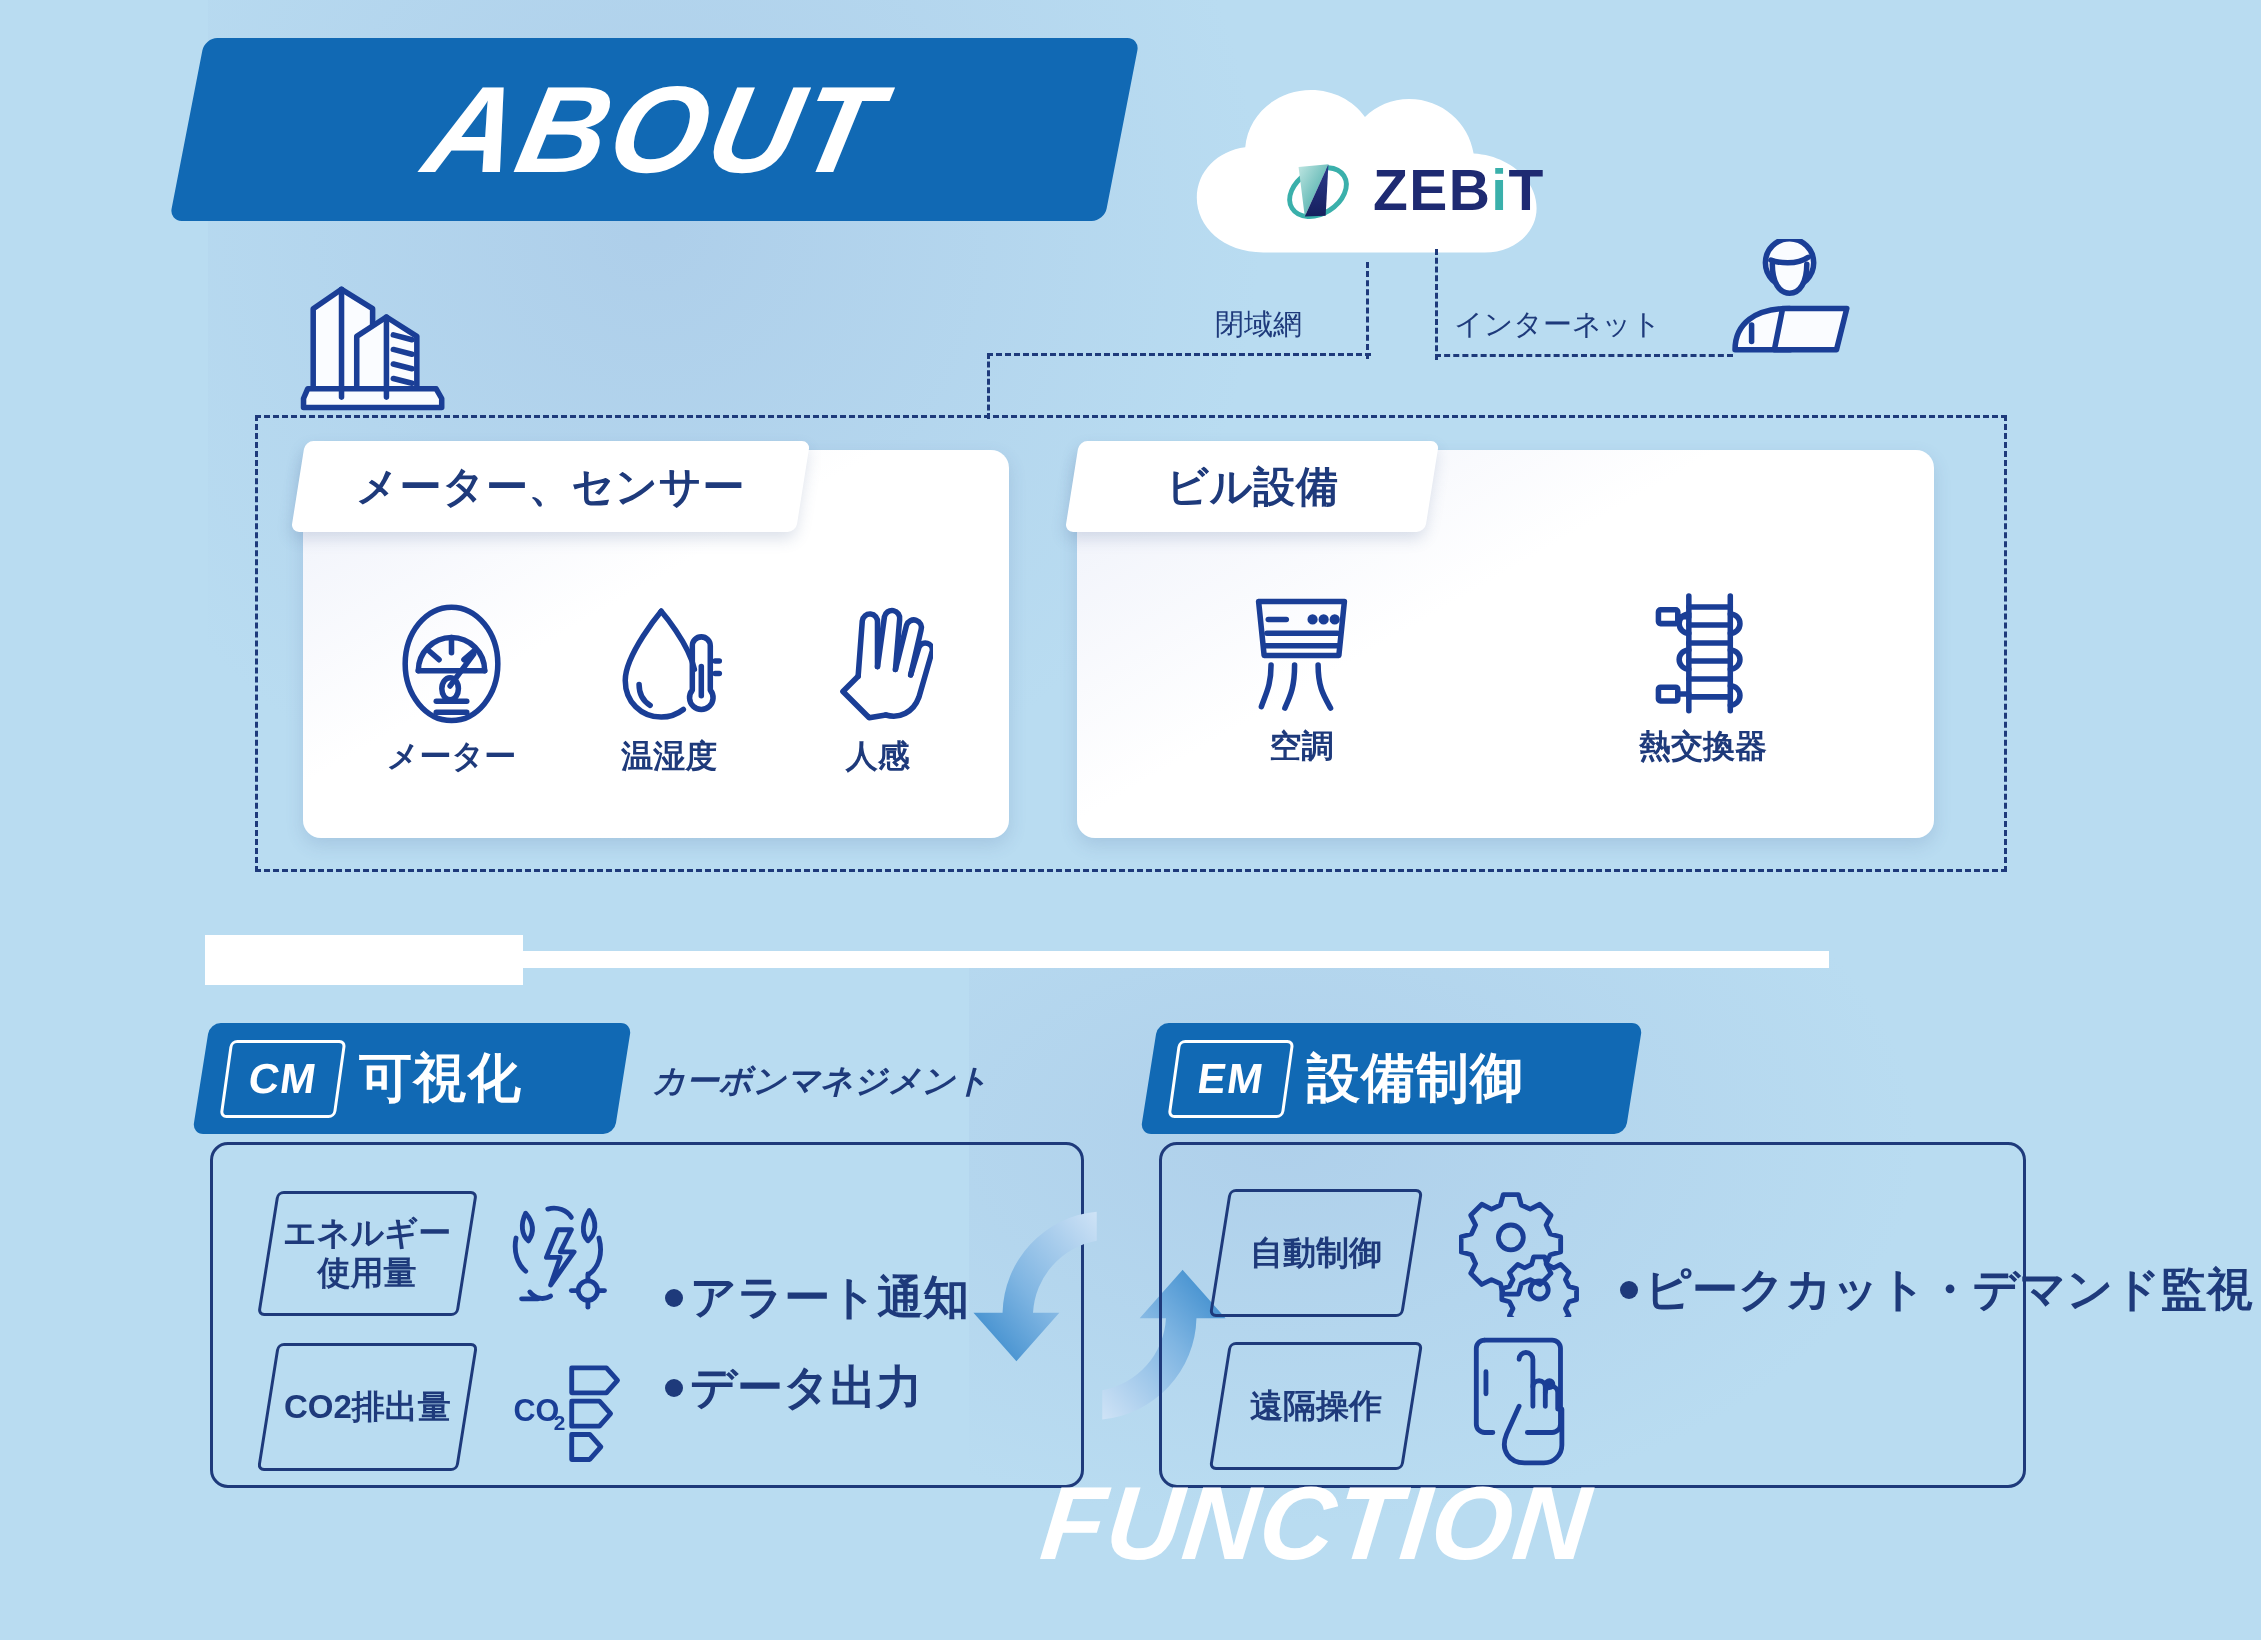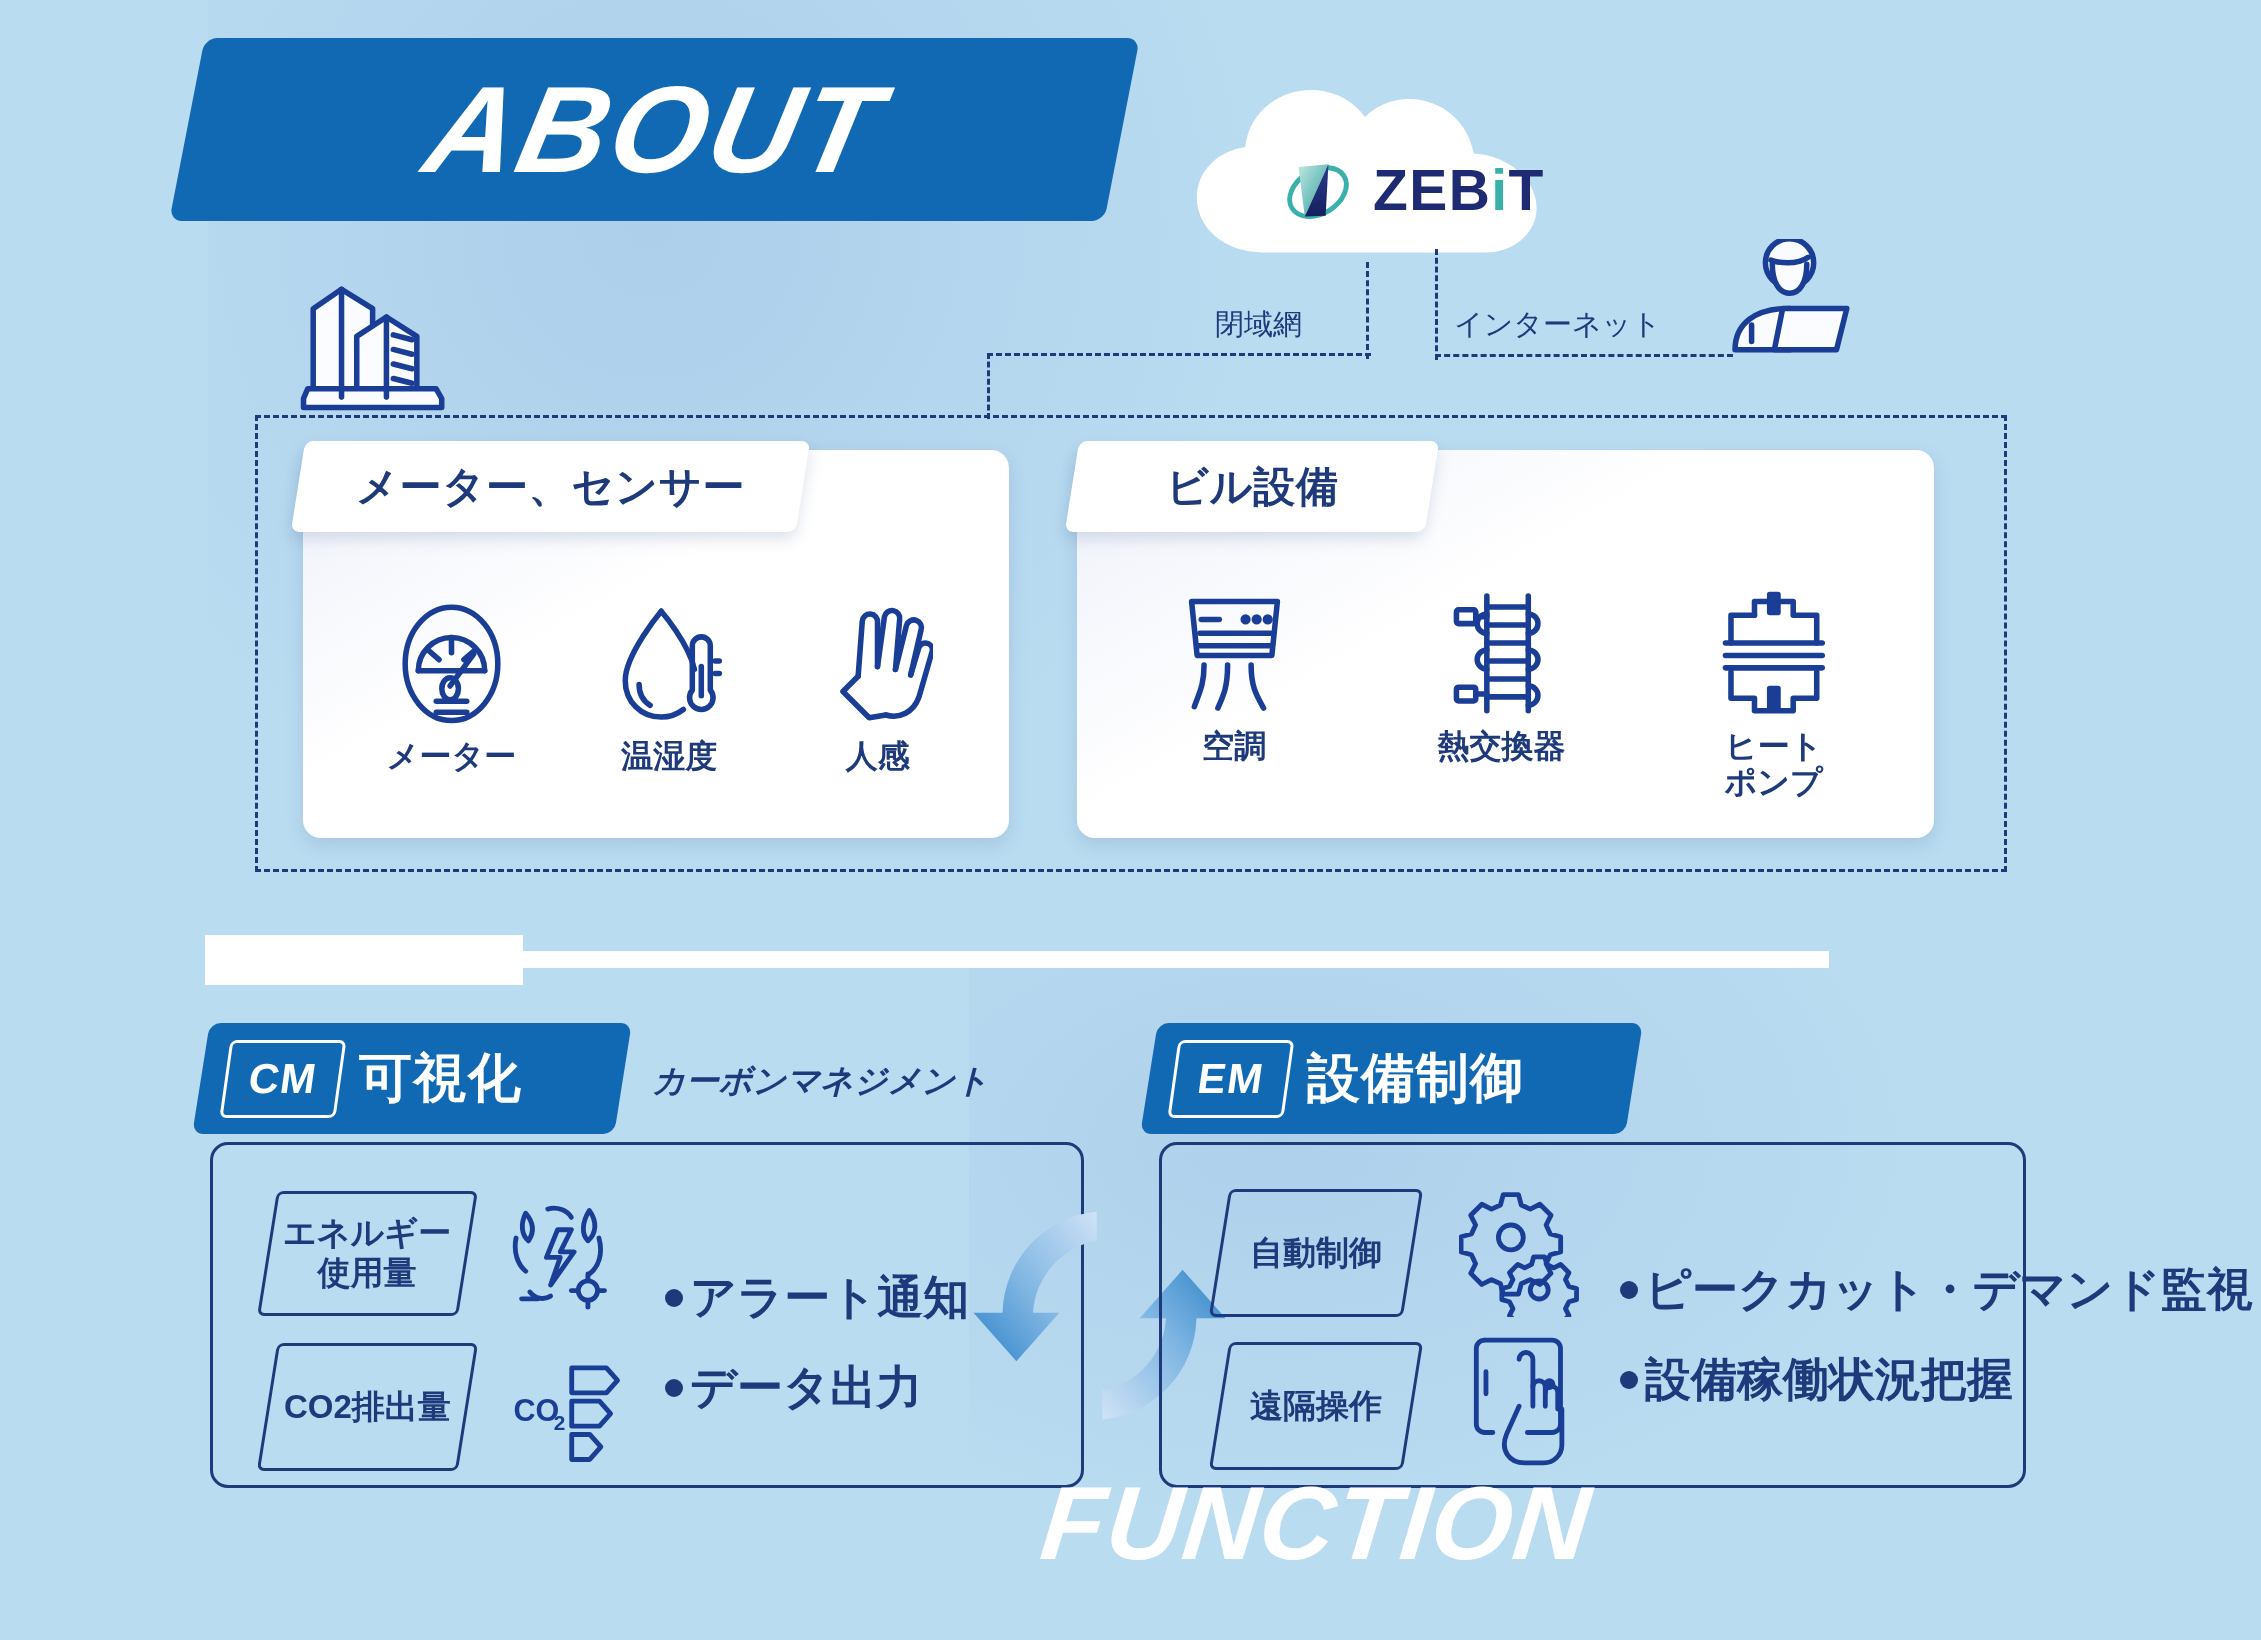--- a/index.html
+++ b/index.html
@@ -403,24 +403,6 @@
       <div class="cap">熱交換器</div>
     </div>
 
-    <div class="icon-cell">
-      <div class="glyph">
-        <svg width="121" height="128" viewBox="0 0 175 185">
-          <g fill="none" stroke="#1a3e96" stroke-width="8" stroke-linecap="round" stroke-linejoin="round">
-            <path d="M60,38 L60,18 L116,18 L116,38 L150,38 L150,78"></path>
-            <path d="M150,120 L150,158 L116,158 L116,176 L60,176 L60,158 L26,158 L26,120"></path>
-            <path d="M26,78 L26,38 L60,38"></path>
-            <line x1="18" y1="78" x2="158" y2="78"></line>
-            <line x1="18" y1="96" x2="158" y2="96"></line>
-            <line x1="18" y1="114" x2="158" y2="114"></line>
-            <rect x="78" y="4" width="20" height="34" rx="4" fill="#1a3e96" stroke="none"></rect>
-            <rect x="78" y="140" width="20" height="36" rx="4" fill="#1a3e96" stroke="none"></rect>
-          </g>
-        </svg>
-      </div>
-      <div class="cap">ヒート
-ポンプ</div>
-    </div>
   </div>
 
   <div class="divider-thick"></div>

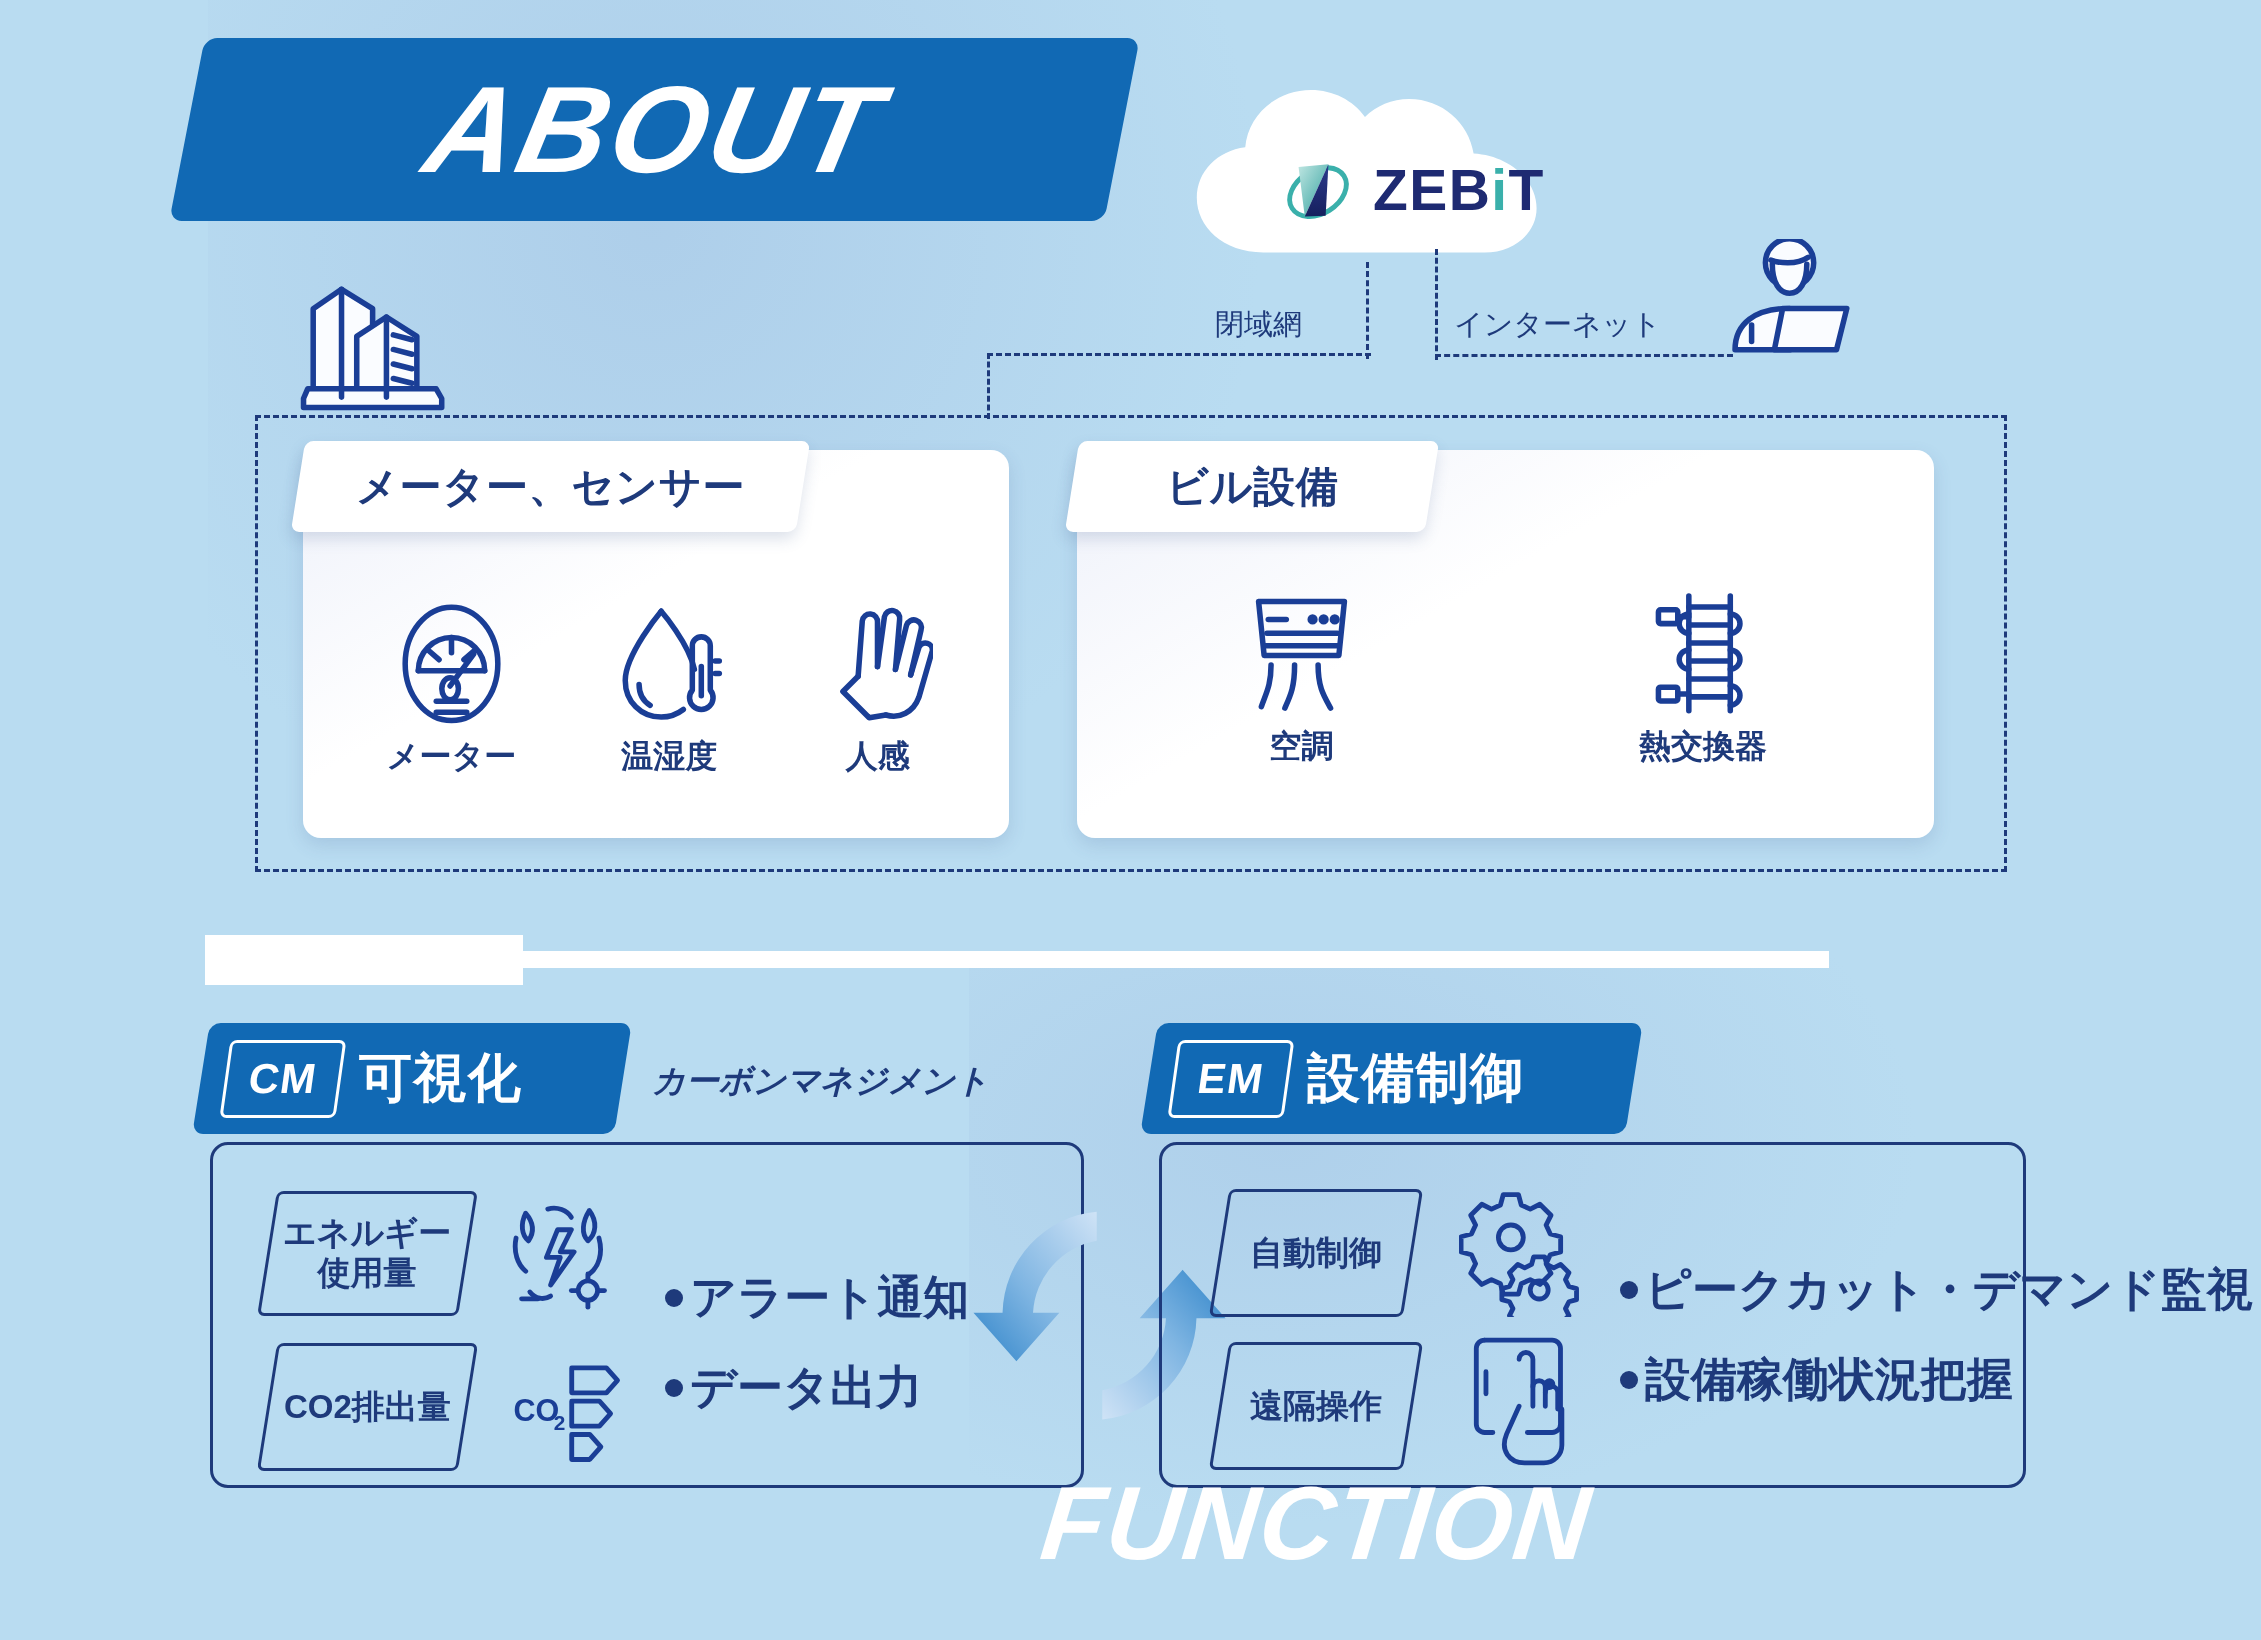--- a/index.html
+++ b/index.html
@@ -531,10 +531,6 @@
       <span class="dot"></span>
       <span>ピークカット・デマンド監視</span>
     </div>
-    <div class="bullet-item">
-      <span class="dot"></span>
-      <span>設備稼働状況把握</span>
-    </div>
   </div>
 
   <div class="function-text">FUNCTION</div>

